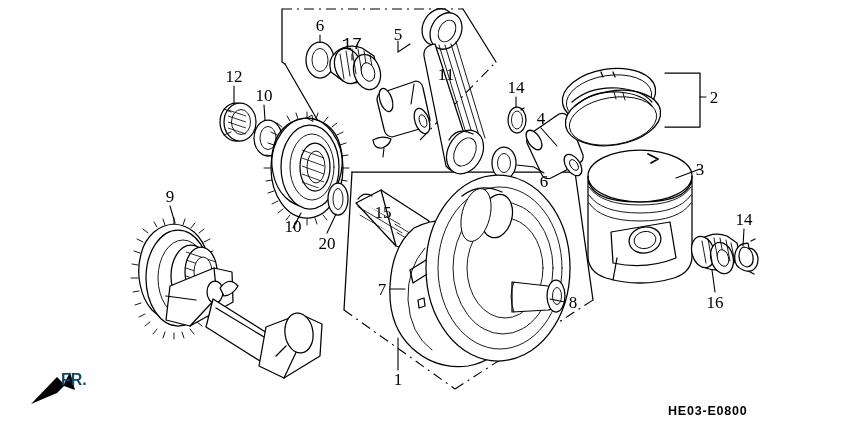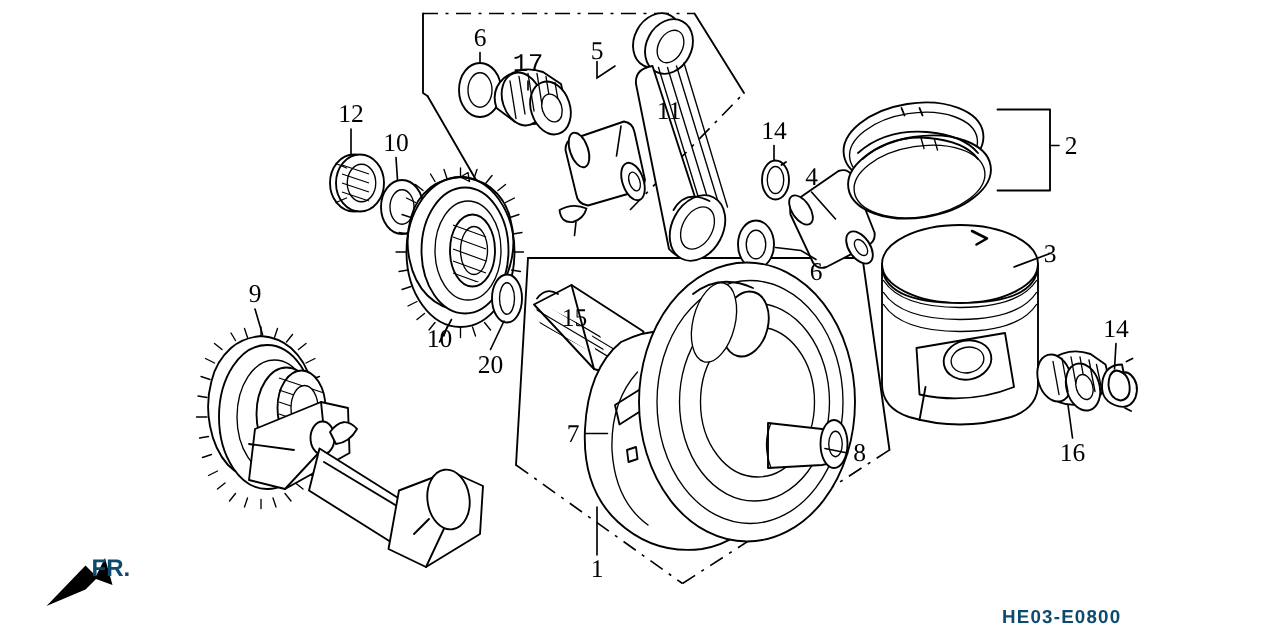--- a/index.html
+++ b/index.html
@@ -40,7 +40,7 @@
     font-size: 12.5px;
     font-weight: bold;
     letter-spacing: 0.8px;
-    color: #0c4a6e;
+    color: #000000;
     white-space: nowrap;
     text-align: center;
   }

